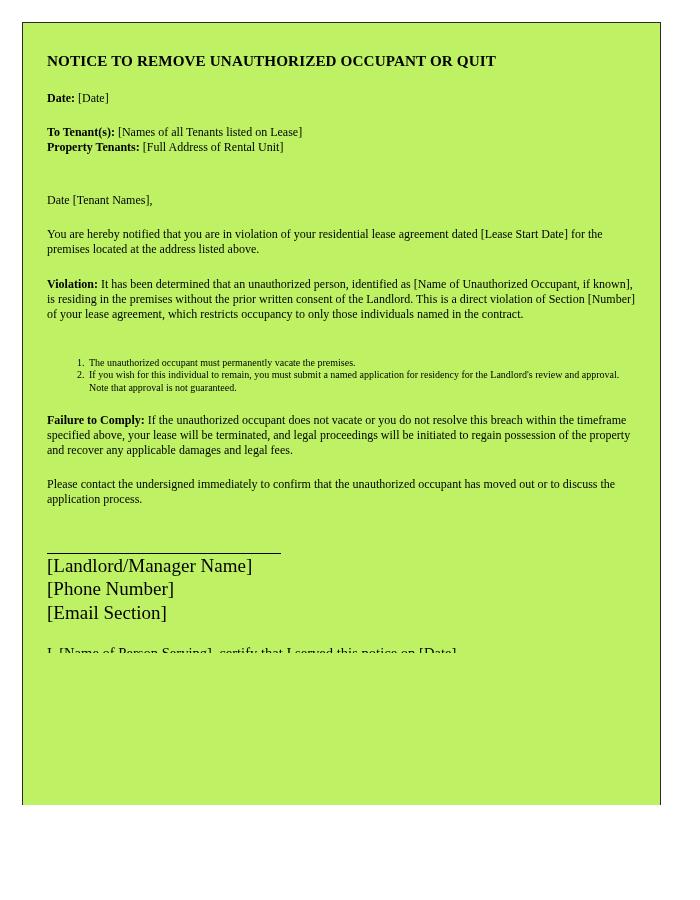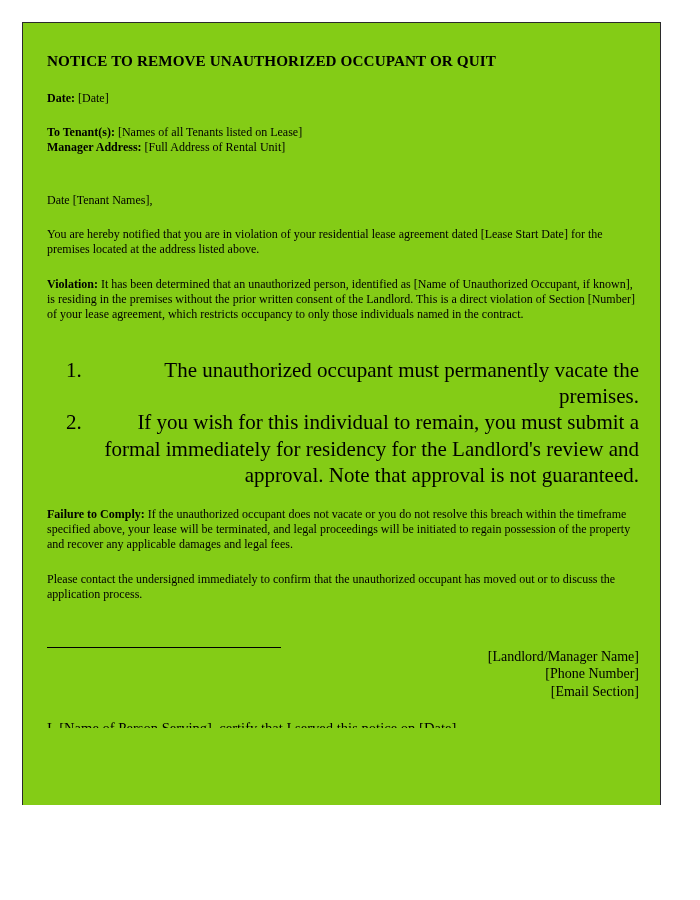--- a/index.html
+++ b/index.html
@@ -26,7 +26,7 @@
     border-bottom: none;
     box-sizing: border-box;
     overflow: hidden;
-    background: #84cc16;
+    background: #bef264;
   }
   .content {
     position: absolute;

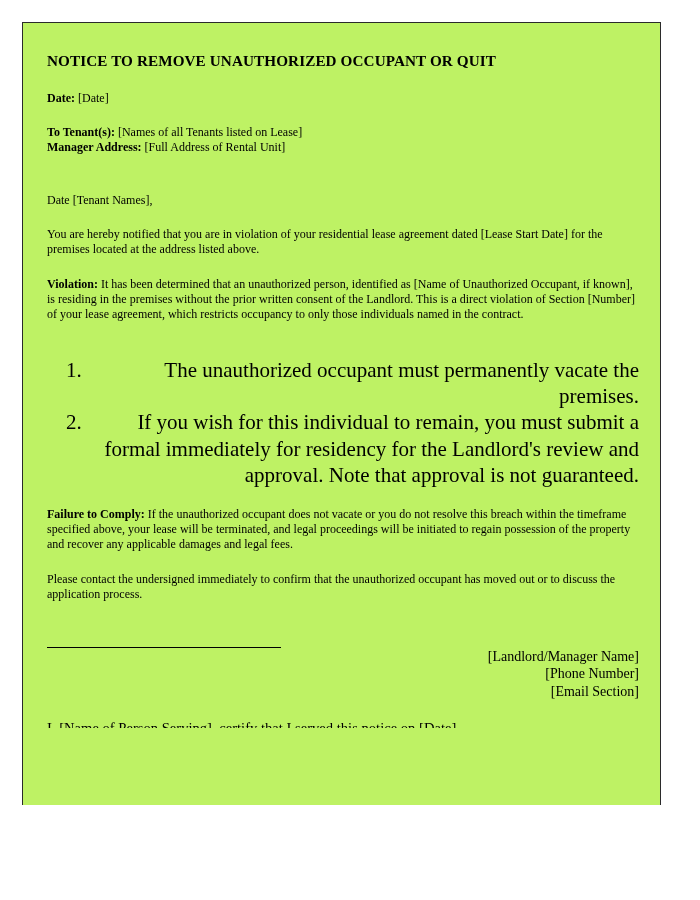--- a/index.html
+++ b/index.html
@@ -107,7 +107,7 @@
     <div class="gap-md"></div>
 
     <p class="block"><b class="lead">To Tenant(s):</b> <span>[Names of all Tenants listed on Lease]</span></p>
-    <p class="block"><b class="lead">Manager Address:</b> <span>[Full Address of Rental Unit]</span></p>
+    <p class="block"><b class="lead">Property Tenants:</b> <span>[Full Address of Rental Unit]</span></p>
 
     <div class="gap-md"></div>
 

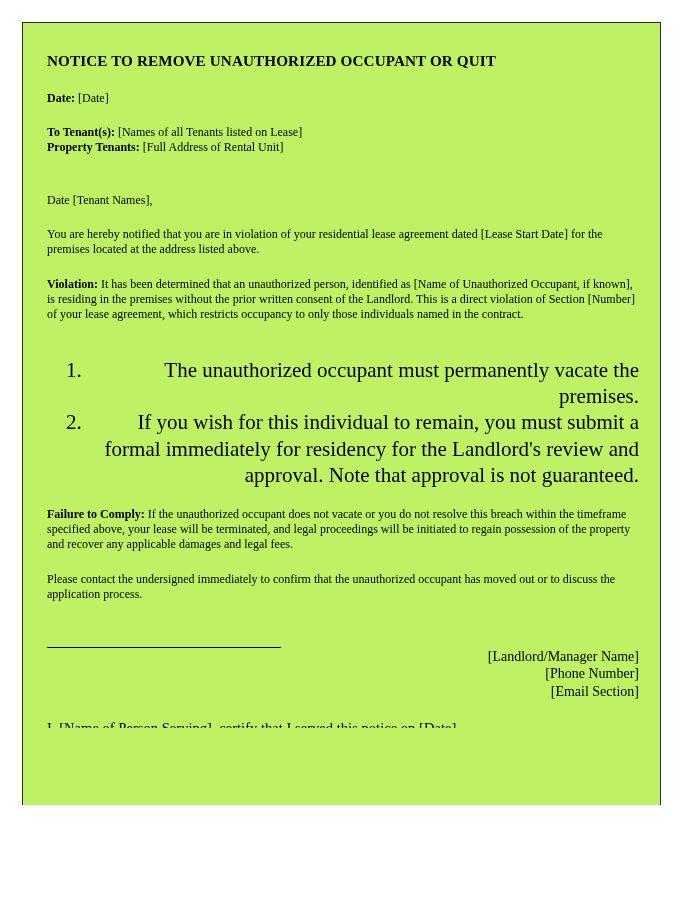--- a/index.html
+++ b/index.html
@@ -63,10 +63,9 @@
   ol.actions {
     margin: 0;
     padding: 0 0 0 40px;
-    font-size: 21px;
+    font-size: 10px;
     line-height: 1.255;
     list-style-position: outside;
-    text-align: right;
   }
   ol.actions li {
     padding-left: 2px;

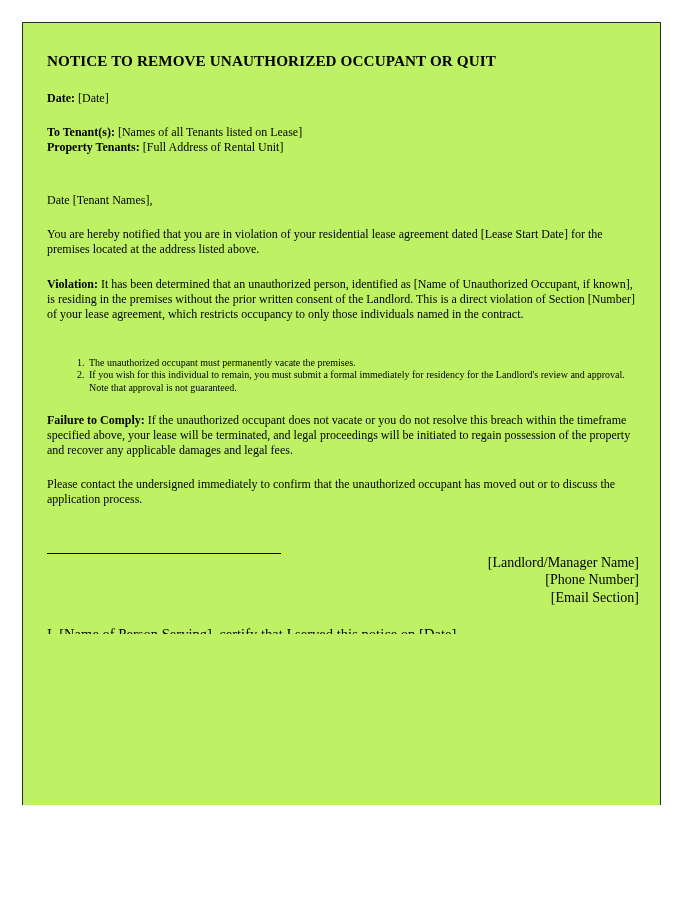--- a/index.html
+++ b/index.html
@@ -130,7 +130,7 @@
 
     <ol class="actions">
       <li>The unauthorized occupant must permanently vacate the premises.</li>
-      <li>If you wish for this individual to remain, you must submit a formal immediately for residency for the Landlord's review and approval. Note that approval is not guaranteed.</li>
+      <li>If you wish for this individual to remain, you must submit a named application for residency for the Landlord's review and approval. Note that approval is not guaranteed.</li>
     </ol>
 
     <div class="gap-md"></div>

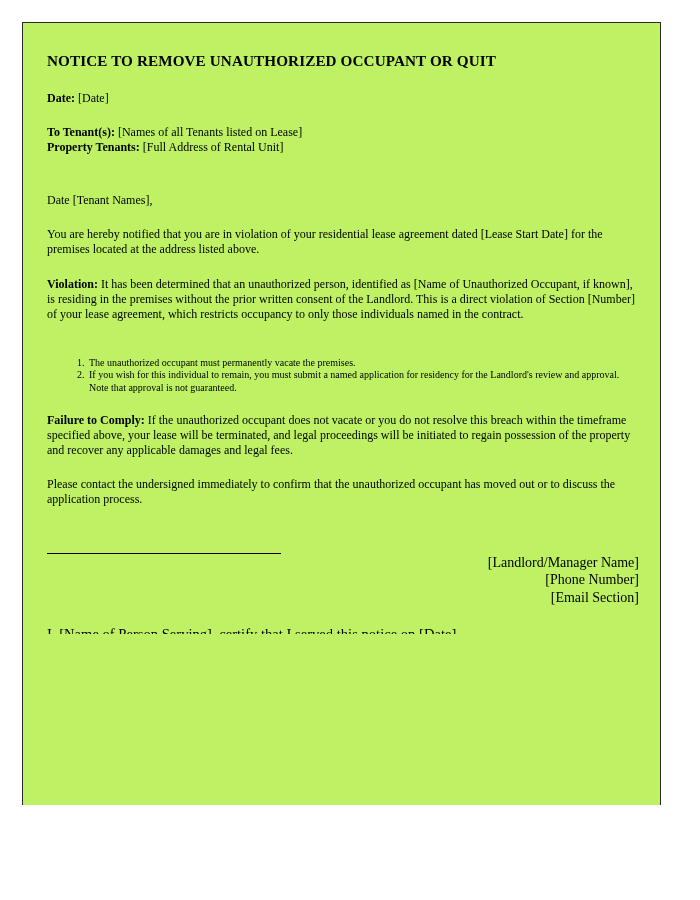--- a/index.html
+++ b/index.html
@@ -78,10 +78,9 @@
     margin: 0;
   }
   .sig-lines p {
-    font-size: 14px;
+    font-size: 19px;
     line-height: 1.26;
     margin: 0;
-    text-align: right;
   }
   .clipped-line {
     font-size: 14.6px;

